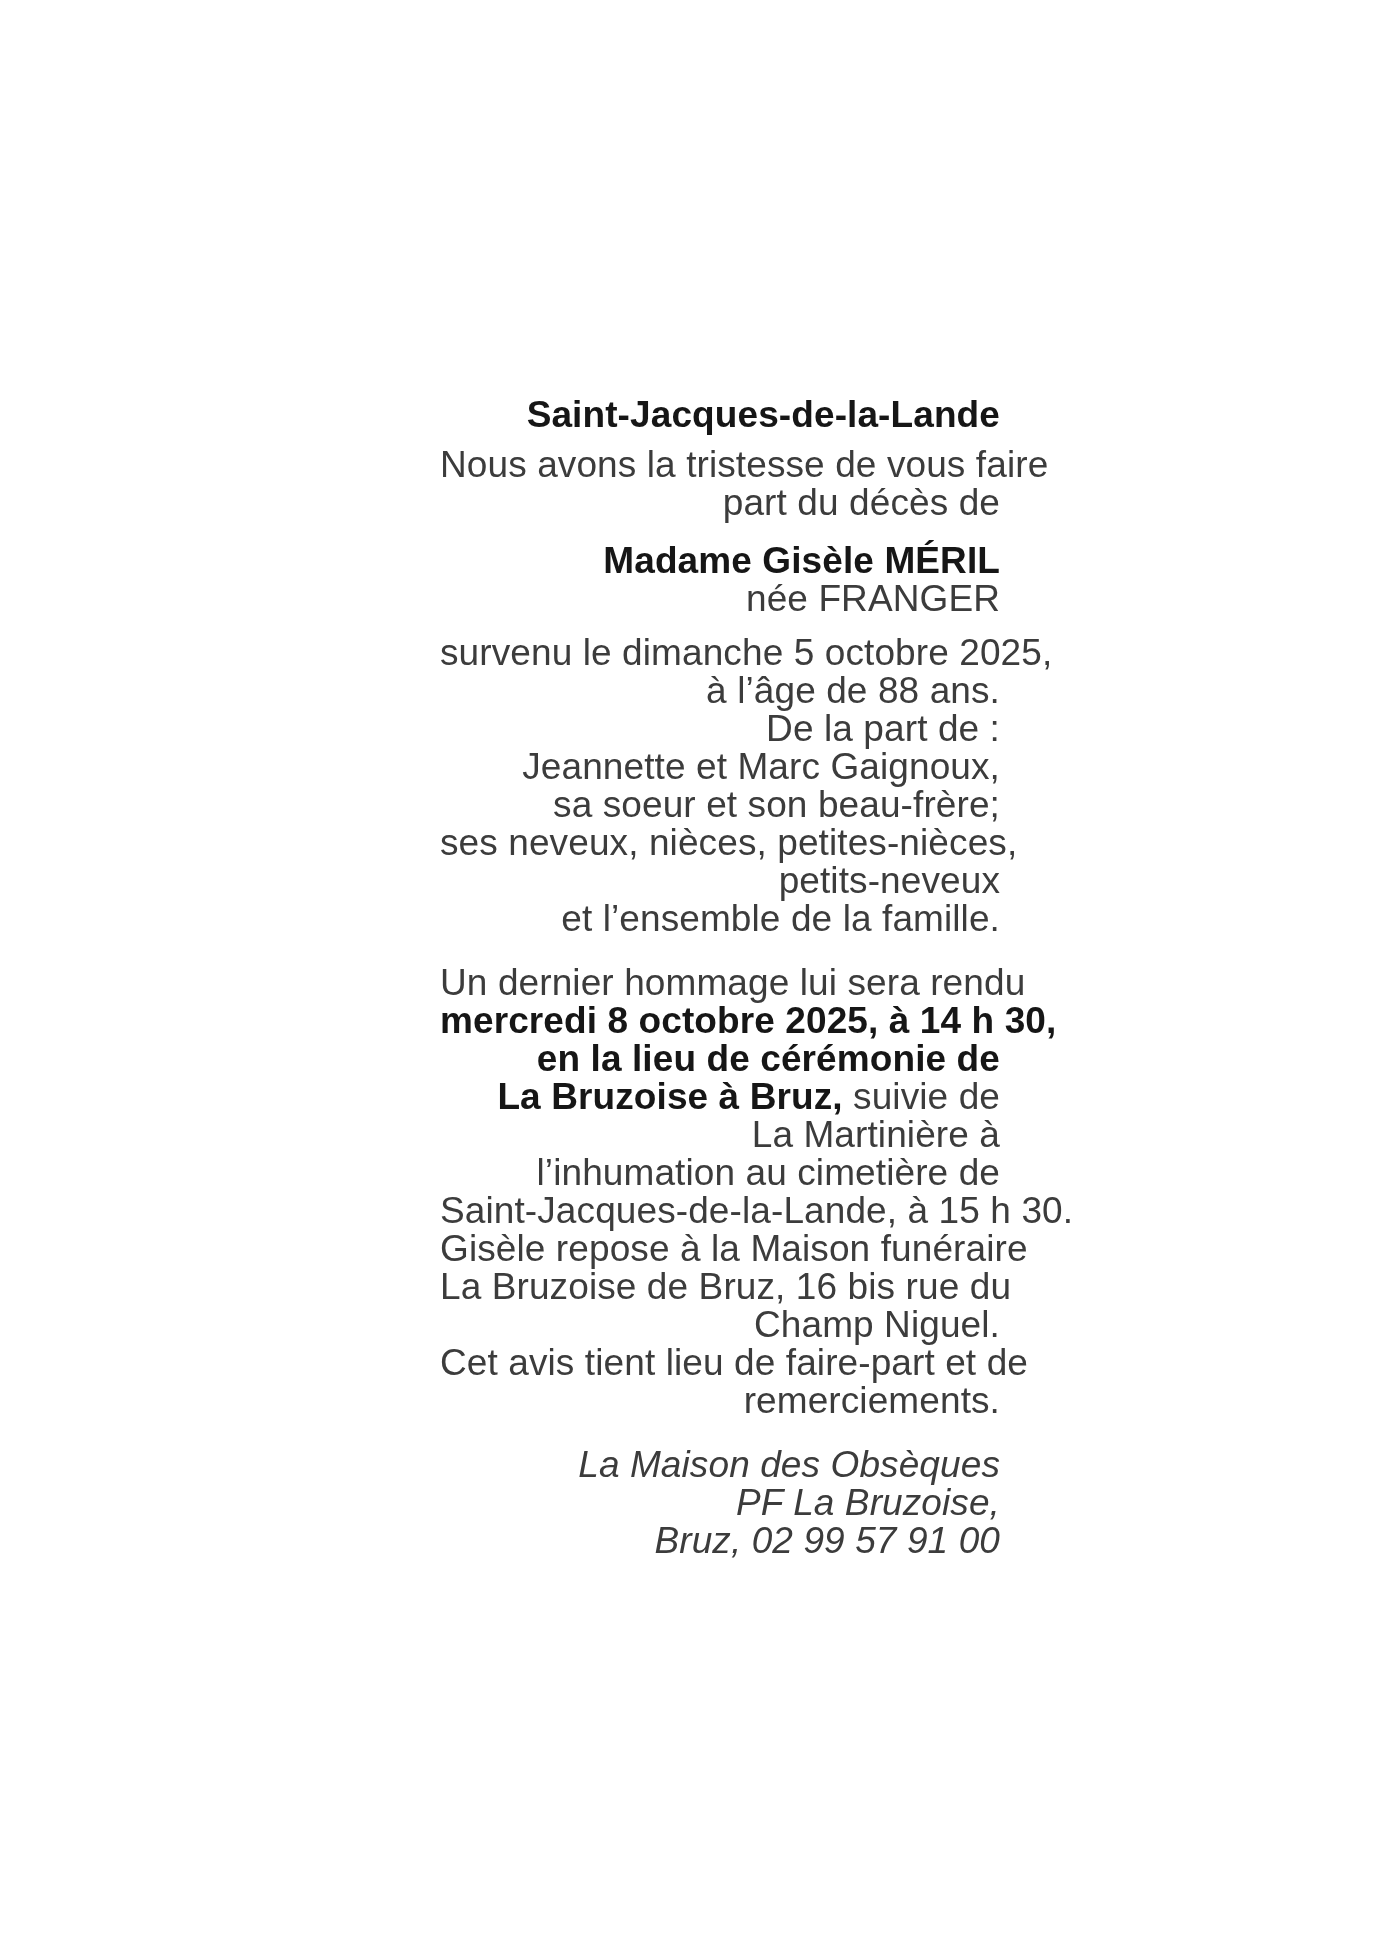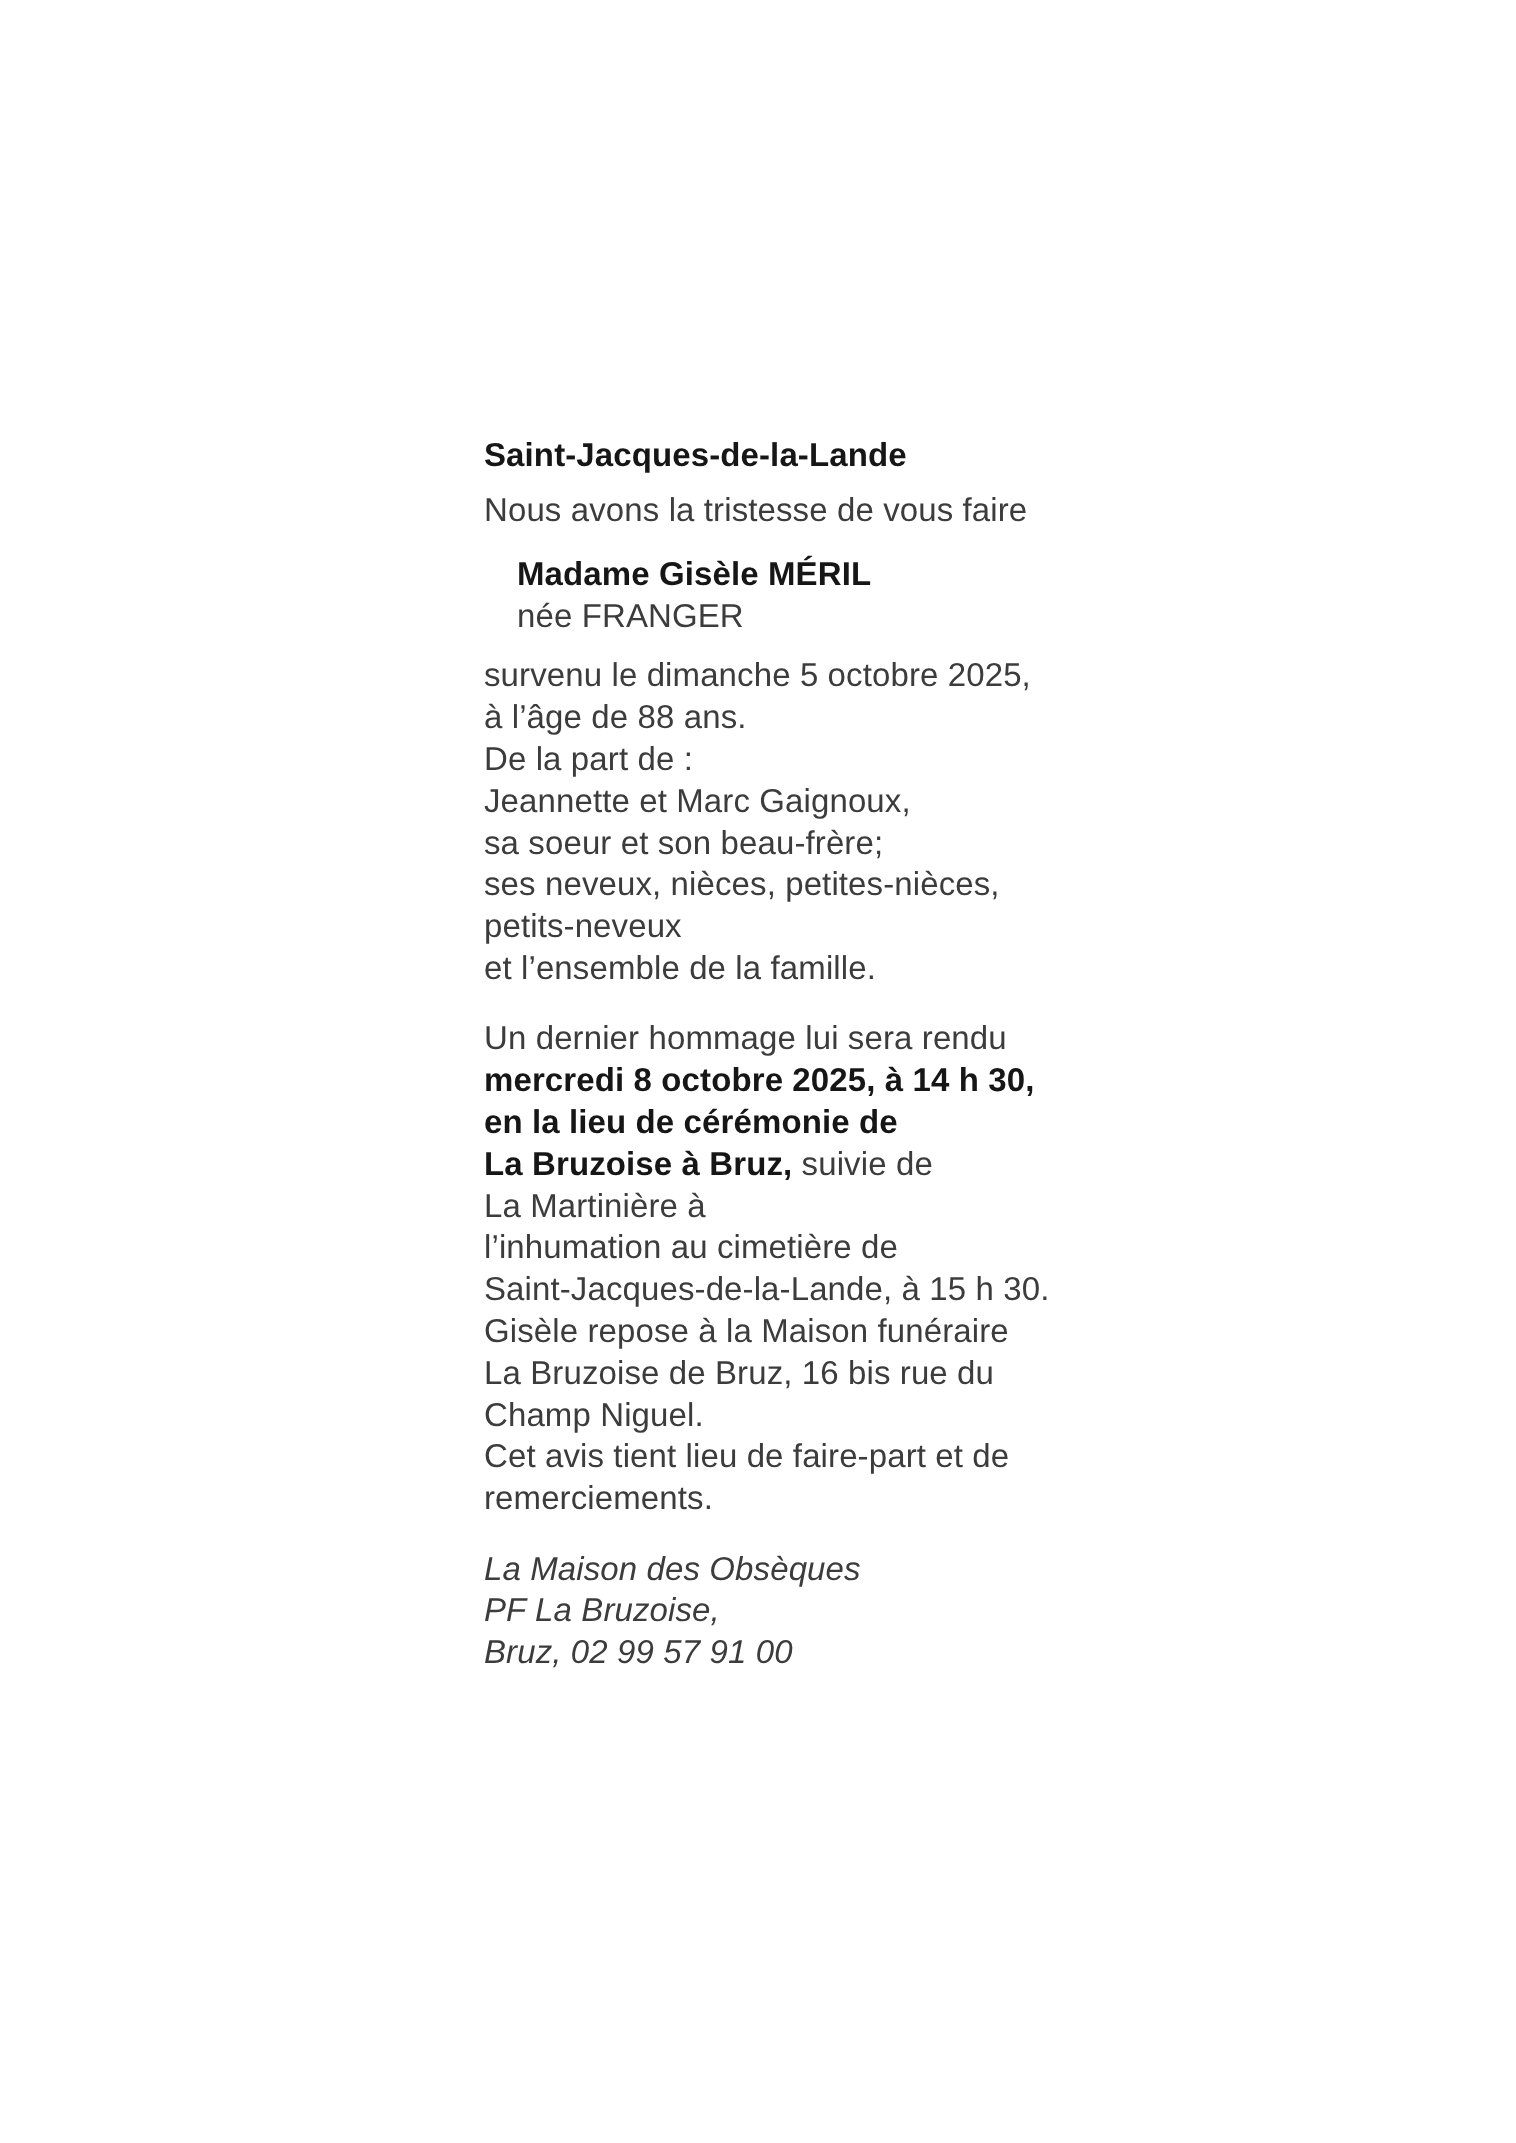--- a/index.html
+++ b/index.html
@@ -20,10 +20,11 @@
     left: 440px;
     top: 396px;
     width: 560px;
-    font-size: 30px;
+    font-size: 37px;
     line-height: 38px;
     color: #3c3c3c;
     letter-spacing: 0.1px;
+    text-align: right;
   }
   .paragraph { margin: 0; }
   .line { white-space: nowrap; }

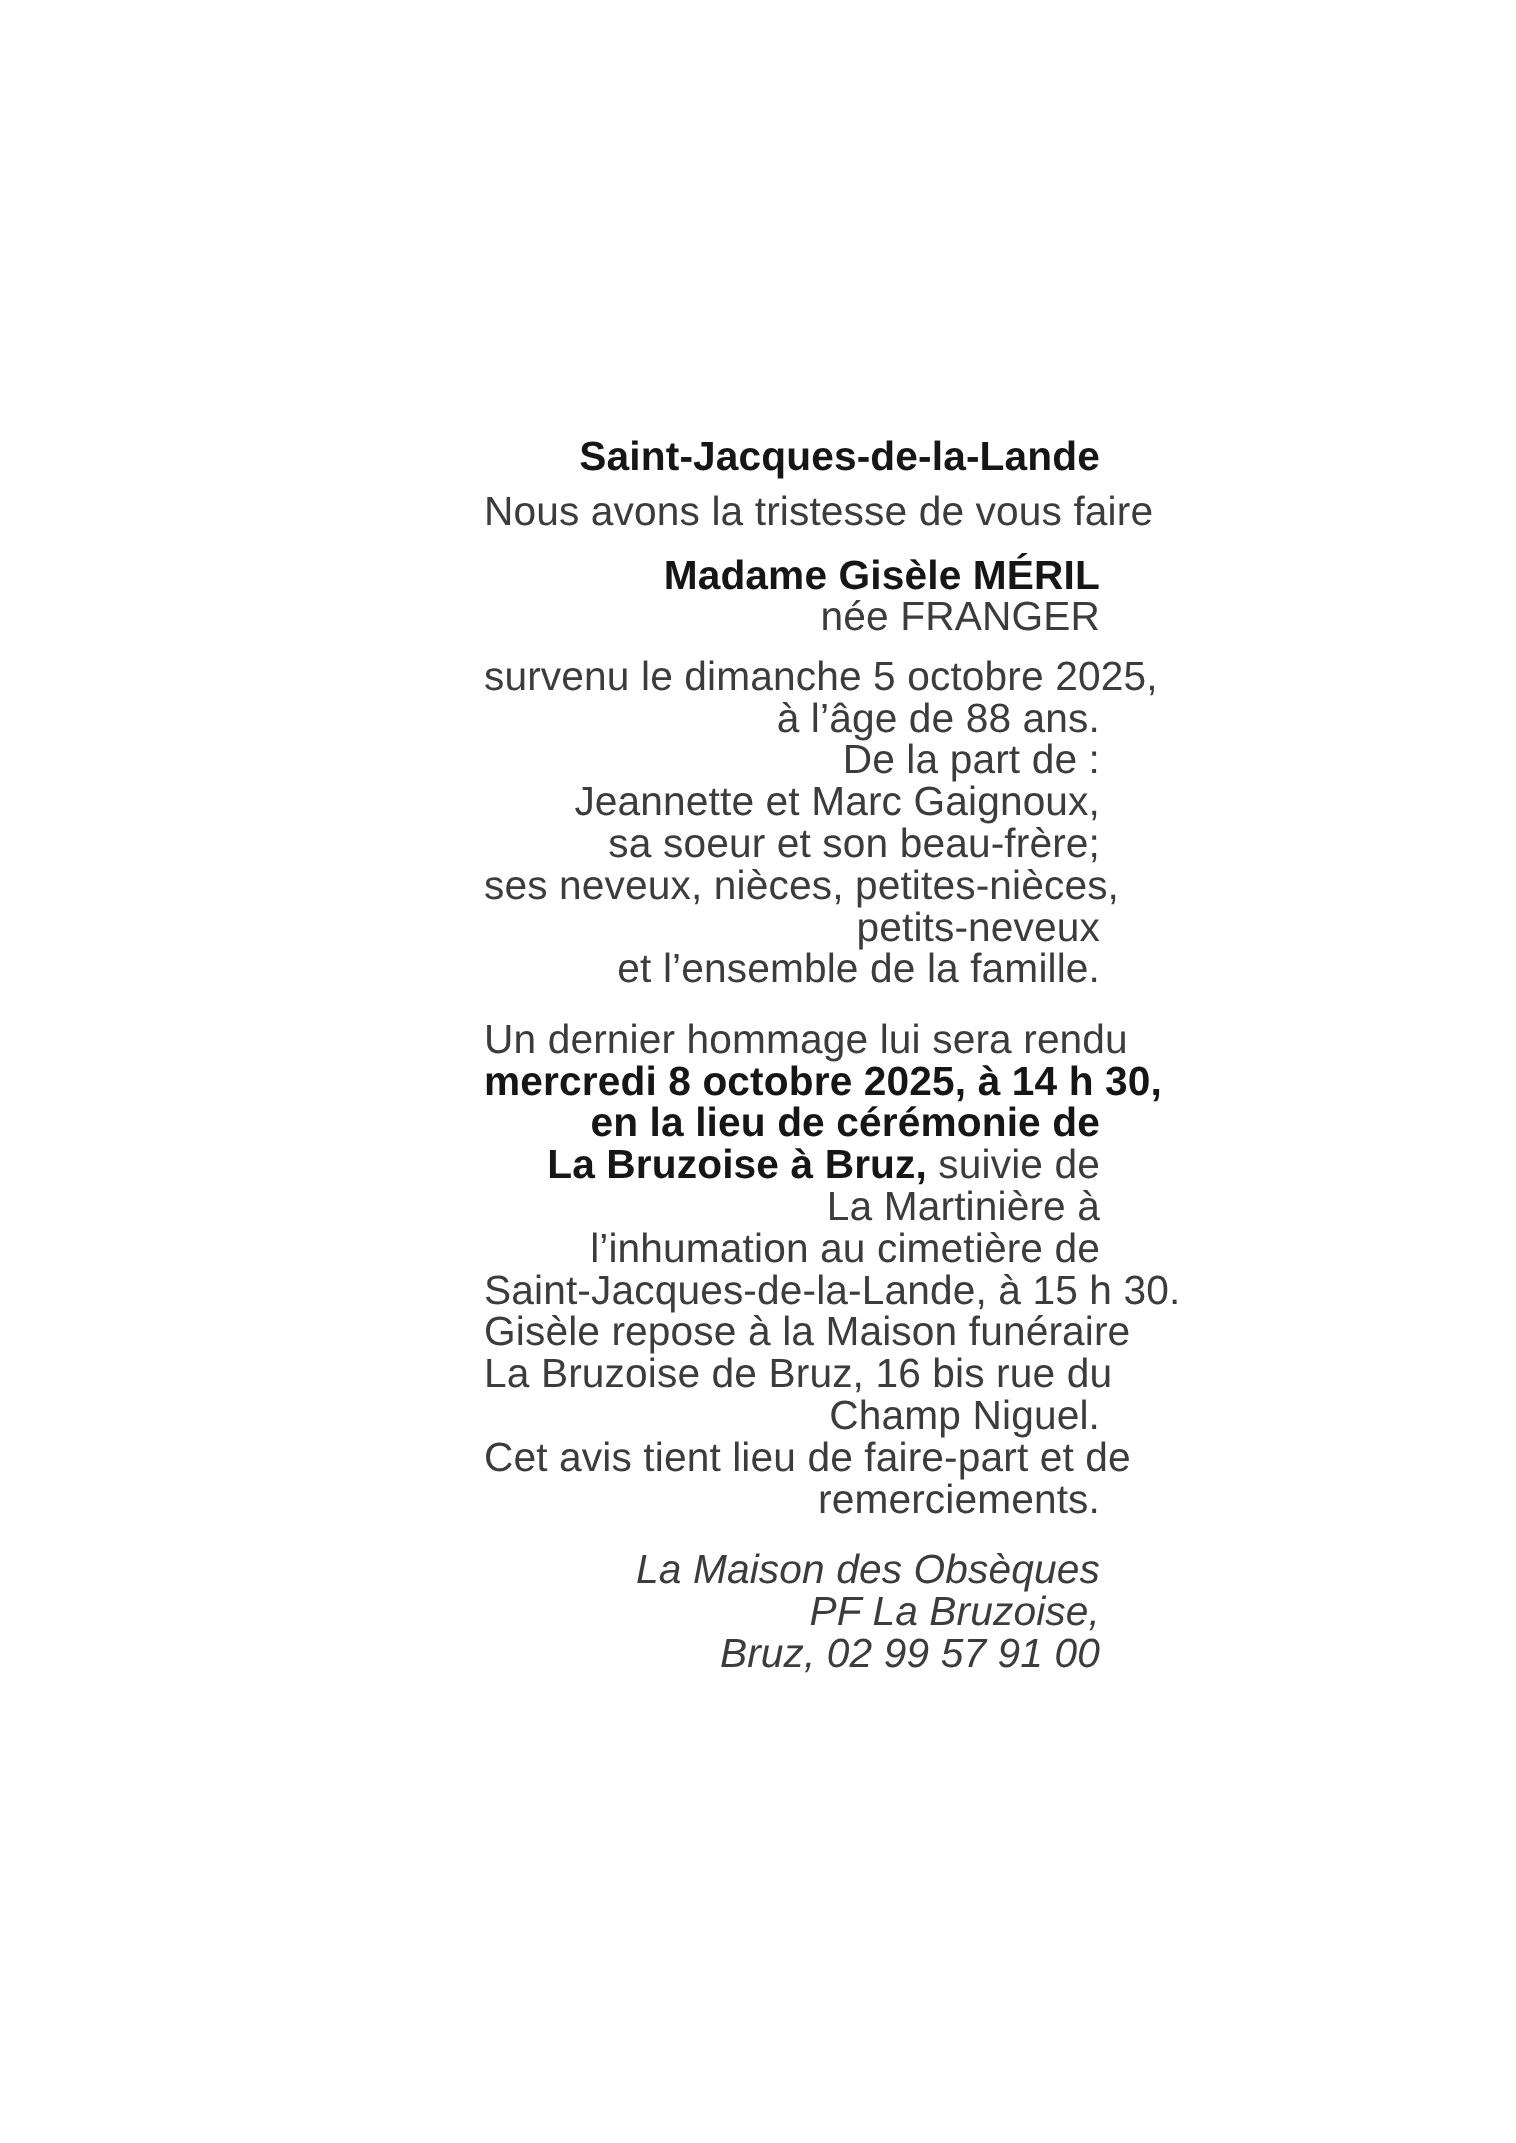--- a/index.html
+++ b/index.html
@@ -49,6 +49,7 @@
       </div>
       <div class="paragraph" style="margin-top: 12px;">
         <div class="line regular">Nous avons la tristesse de vous faire</div>
+        <div class="line regular">part du décès de</div>
       </div>
       <div class="paragraph" style="margin-top: 20px;">
         <div class="line indent bold">Madame Gisèle MÉRIL</div>

